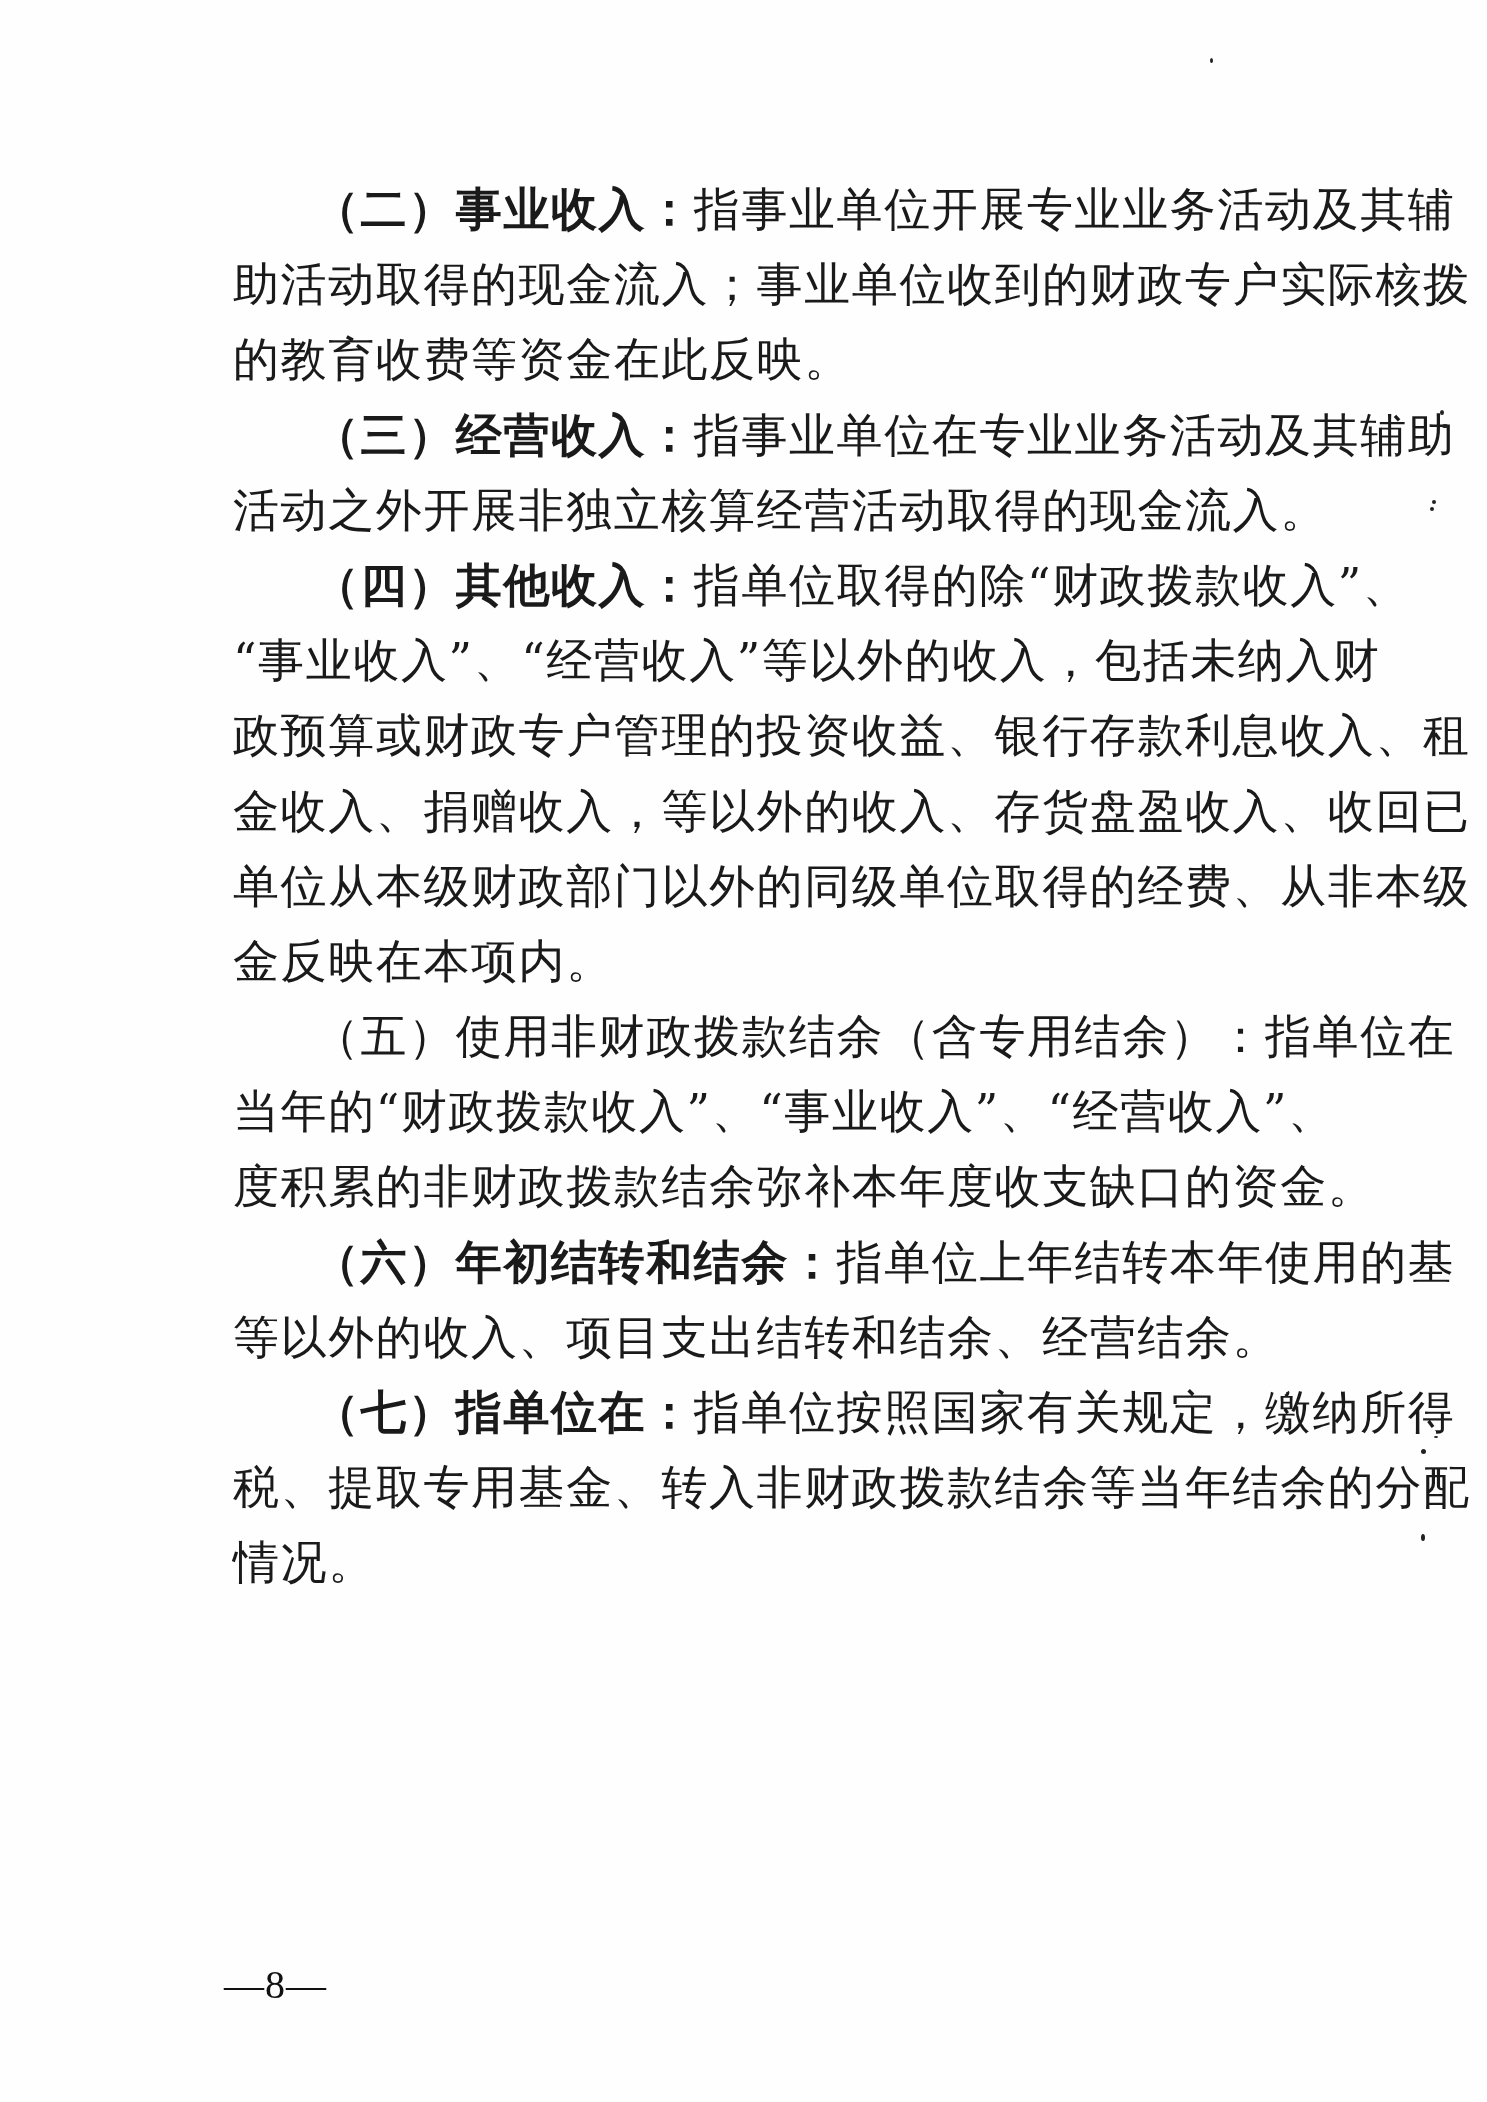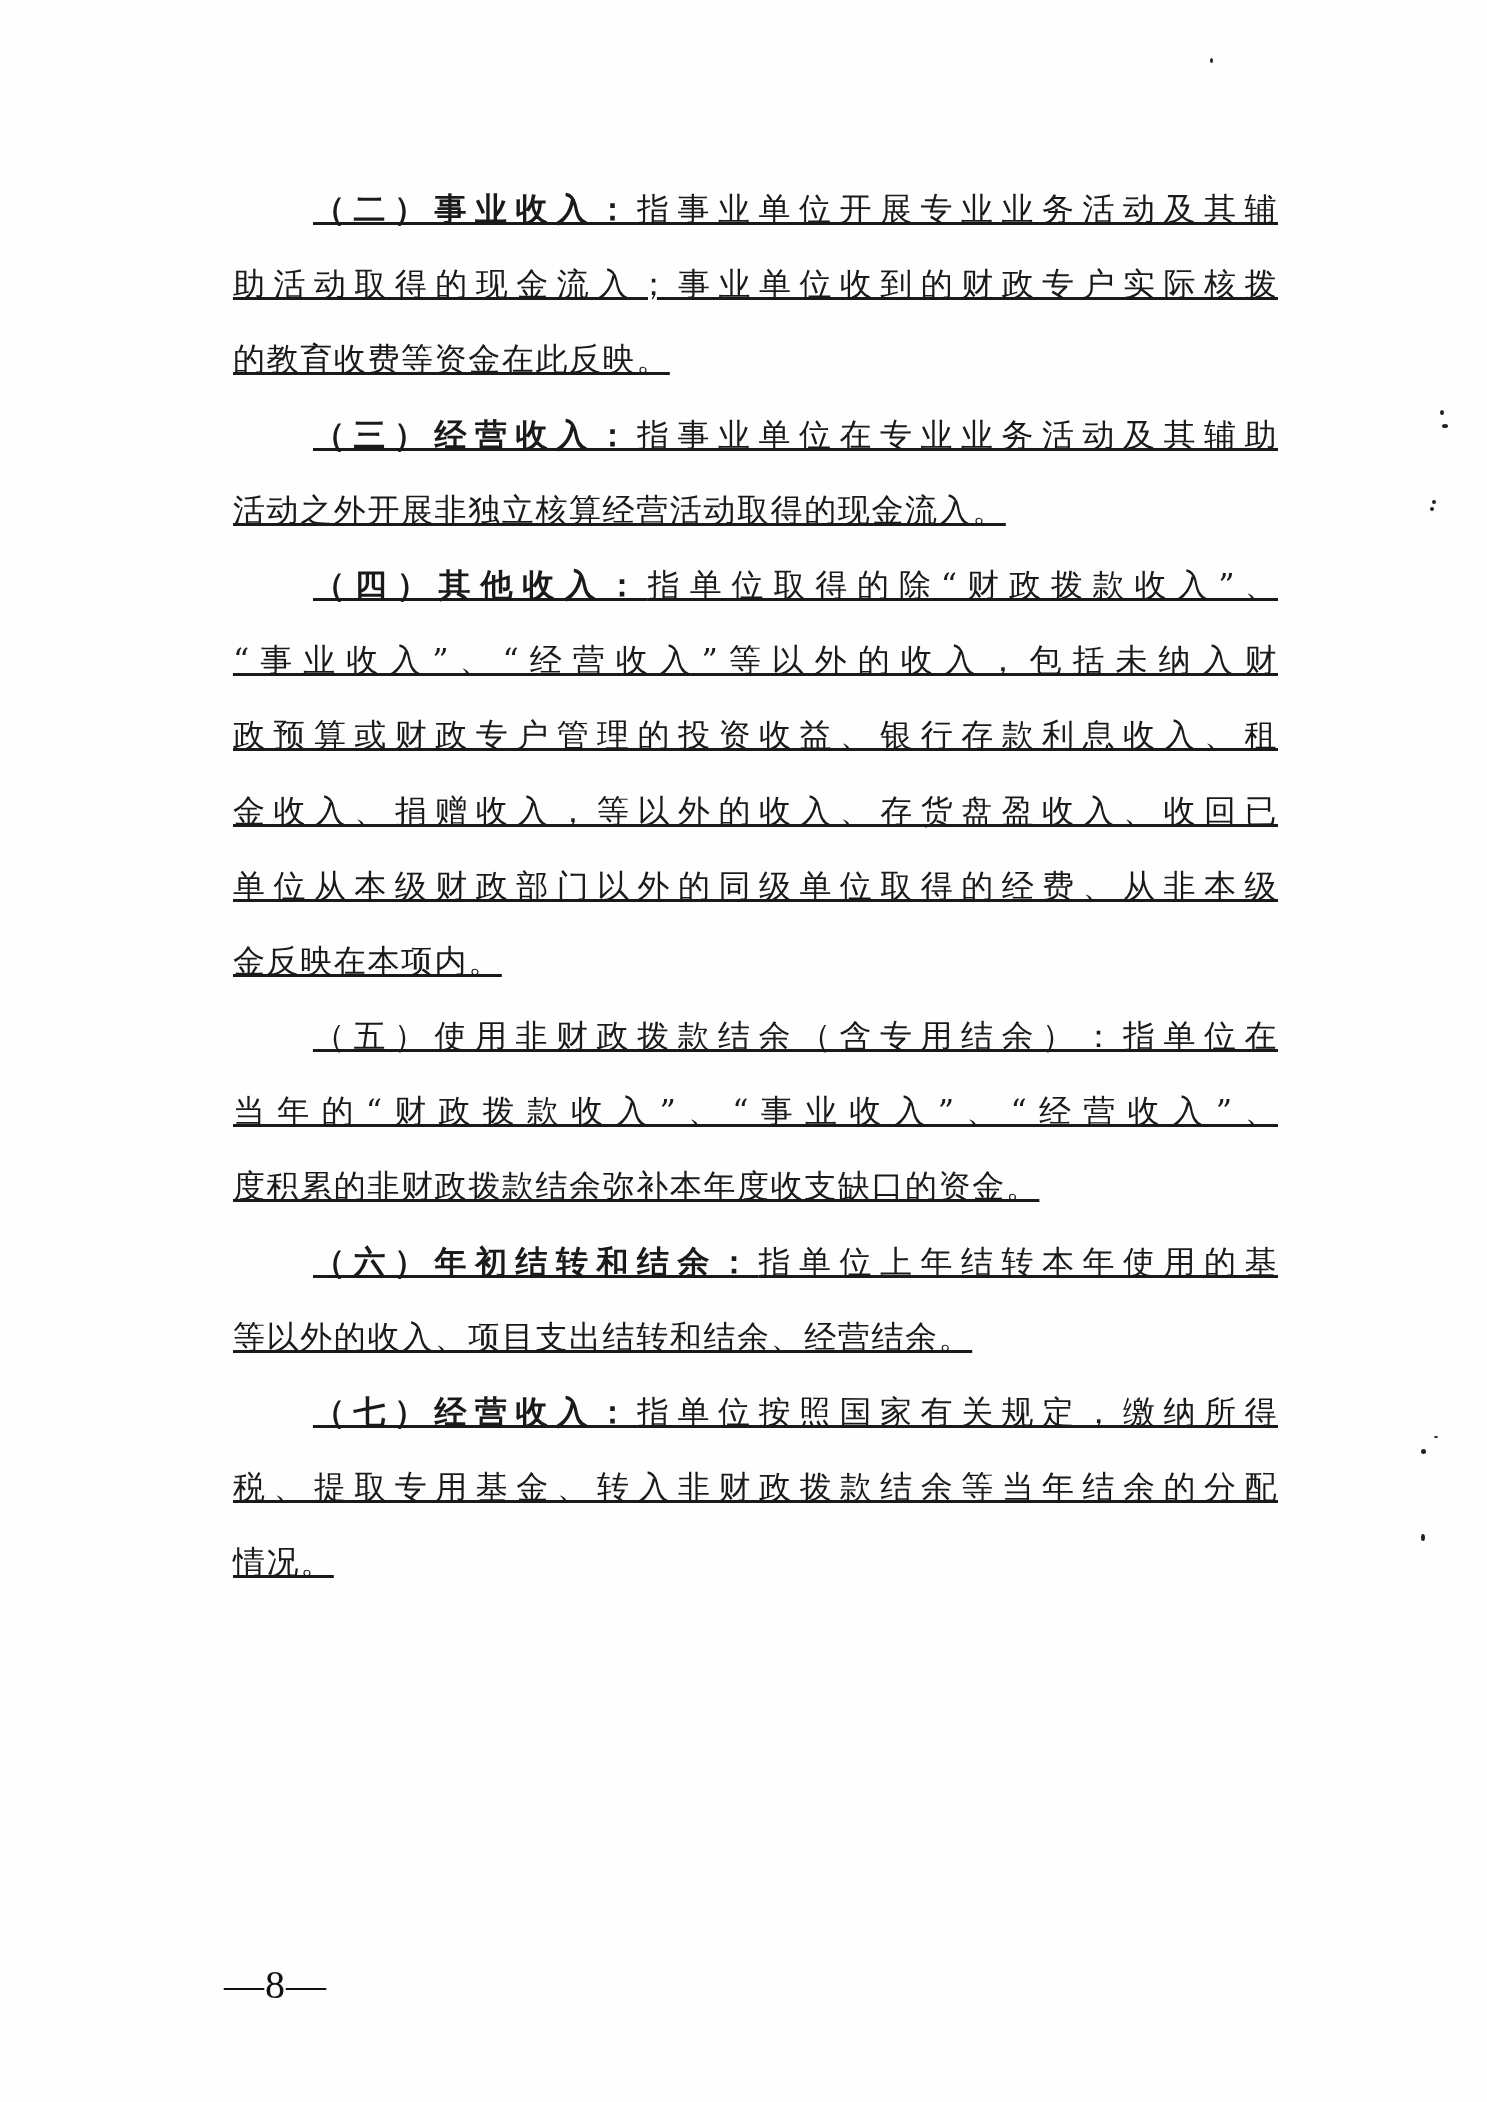--- a/index.html
+++ b/index.html
@@ -30,13 +30,12 @@
     .line {
       height: 75.2px;
       line-height: 75.2px;
-      font-size: 32px;
+      font-size: 46px;
       white-space: nowrap;
       letter-spacing: 1.6px;
       text-align: justify;
       text-align-last: justify;
       overflow: visible;
-      text-decoration: underline;
     }
     .line.last {
       text-align-last: left;

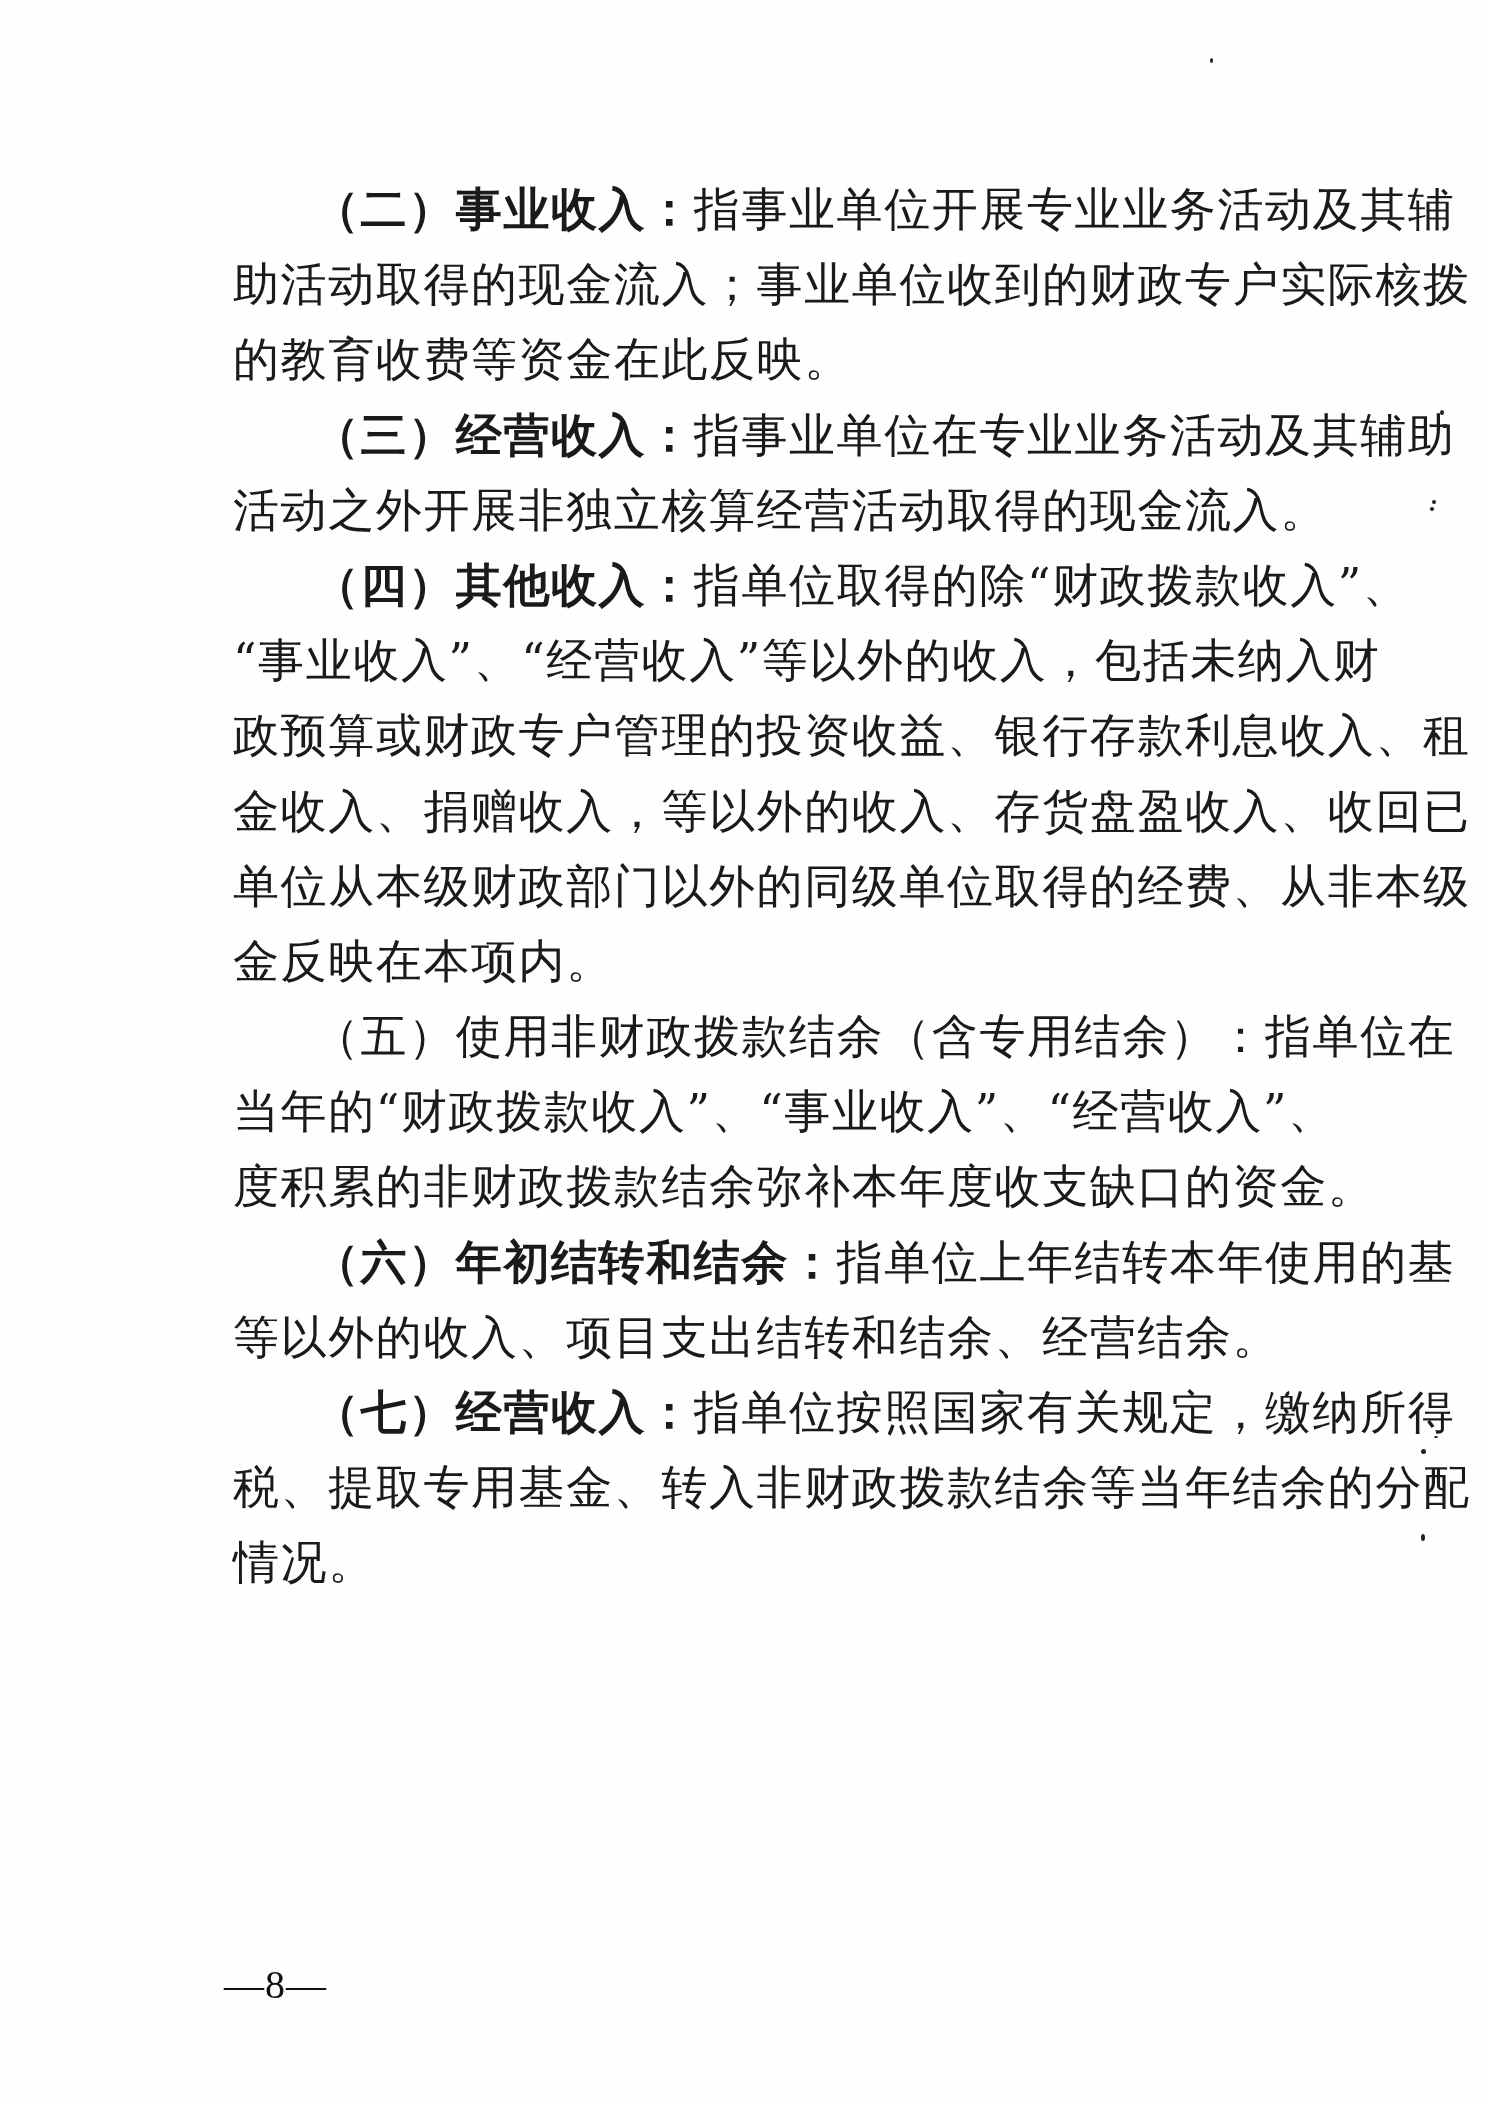--- a/index.html
+++ b/index.html
@@ -95,7 +95,7 @@
         <div class="line last"><span>等以外的收入、项目支出结转和结余、经营结余。</span></div>
       </div>
       <div>
-        <div class="line indent"><span class="heading">（七）经营收入：</span><span>指单位按照国家有关规定，缴纳所得</span></div>
+        <div class="line indent"><span class="heading">（七）指单位在：</span><span>指单位按照国家有关规定，缴纳所得</span></div>
         <div class="line"><span>税、提取专用基金、转入非财政拨款结余等当年结余的分配</span></div>
         <div class="line last"><span>情况。</span></div>
       </div>

